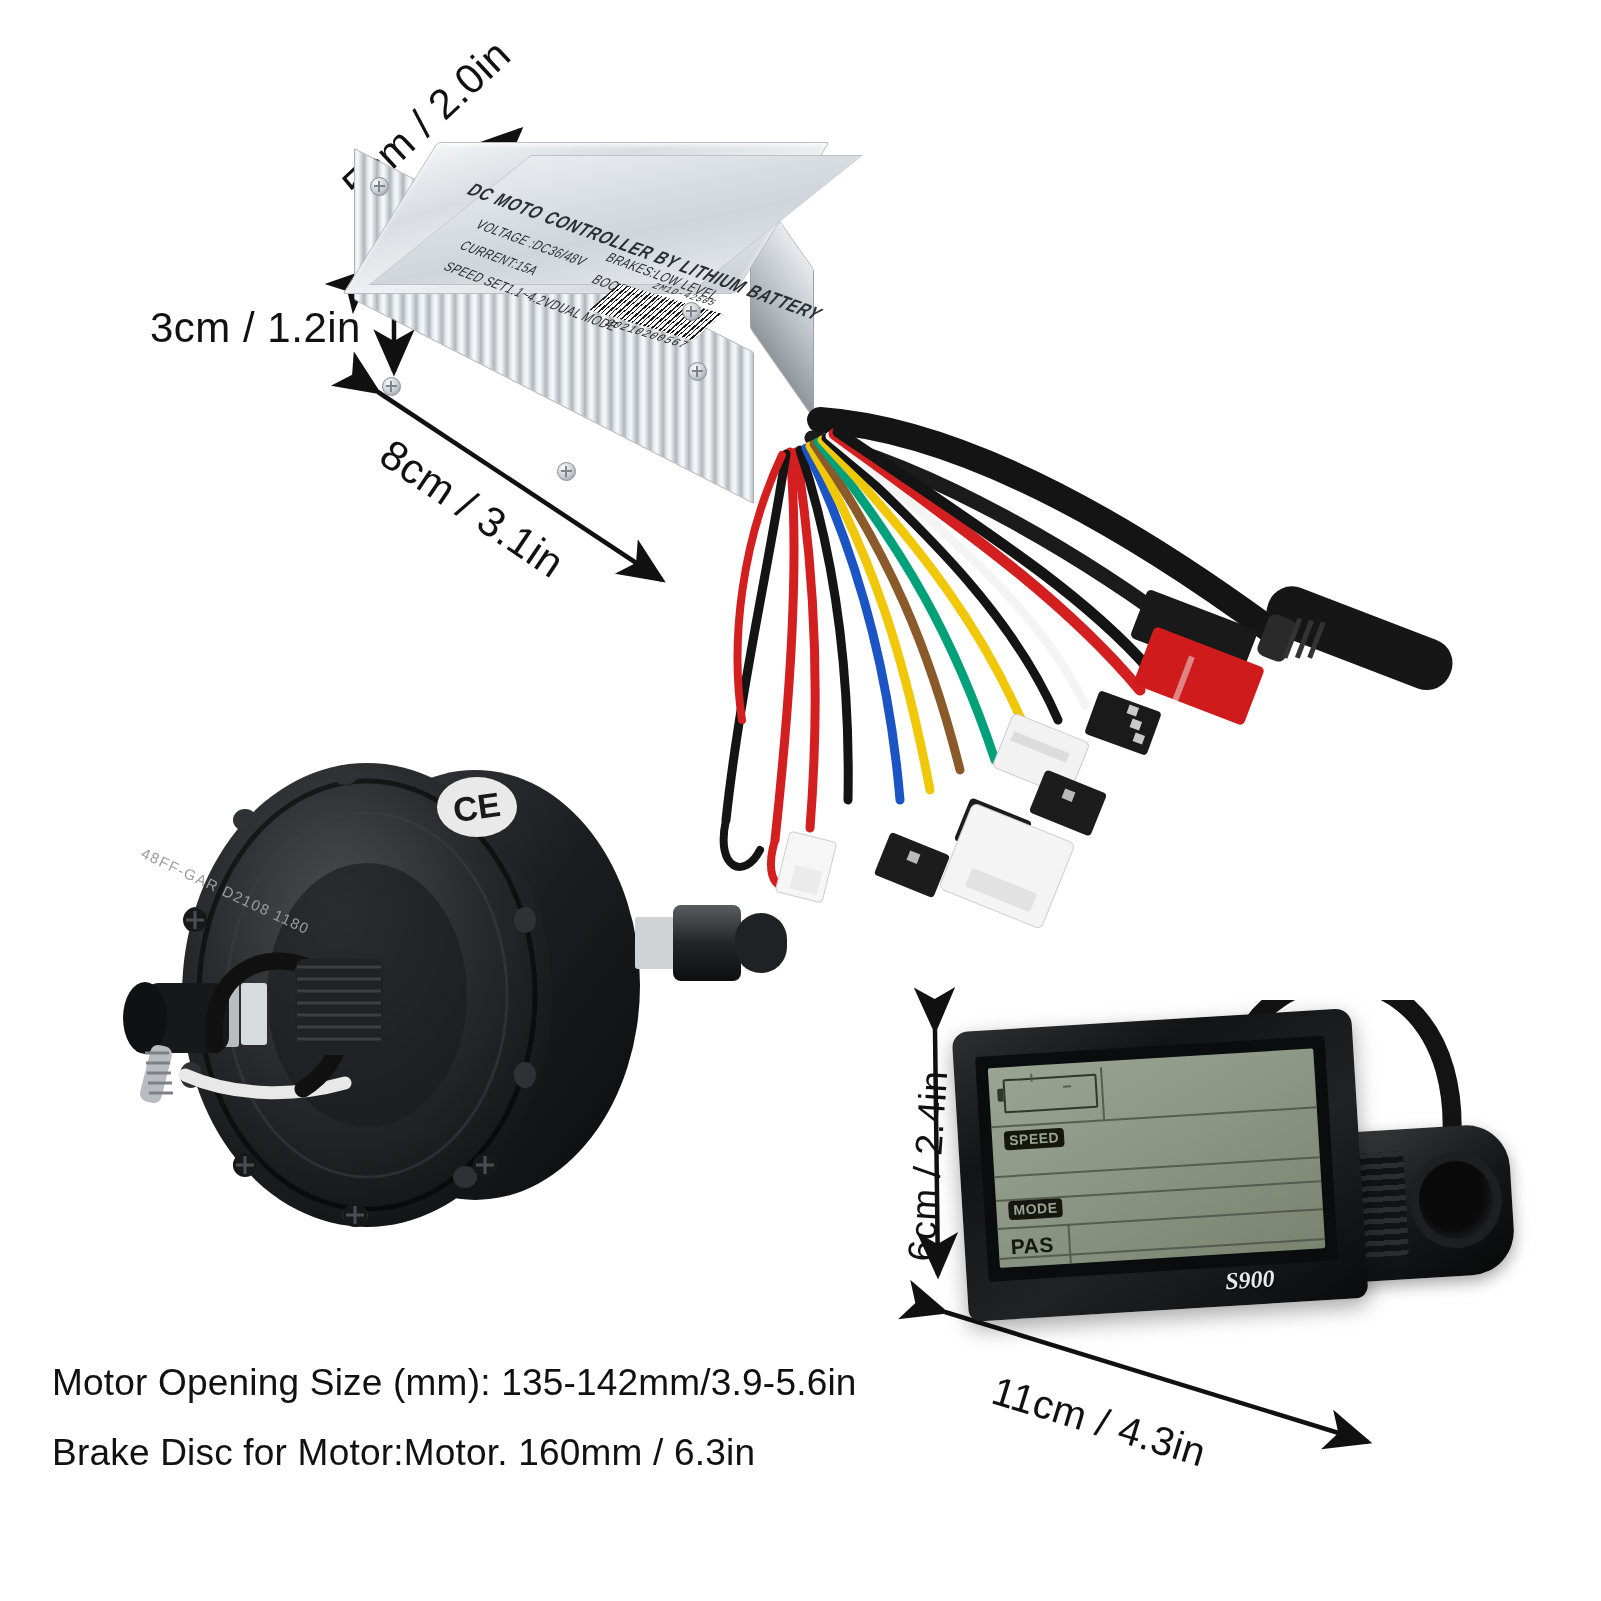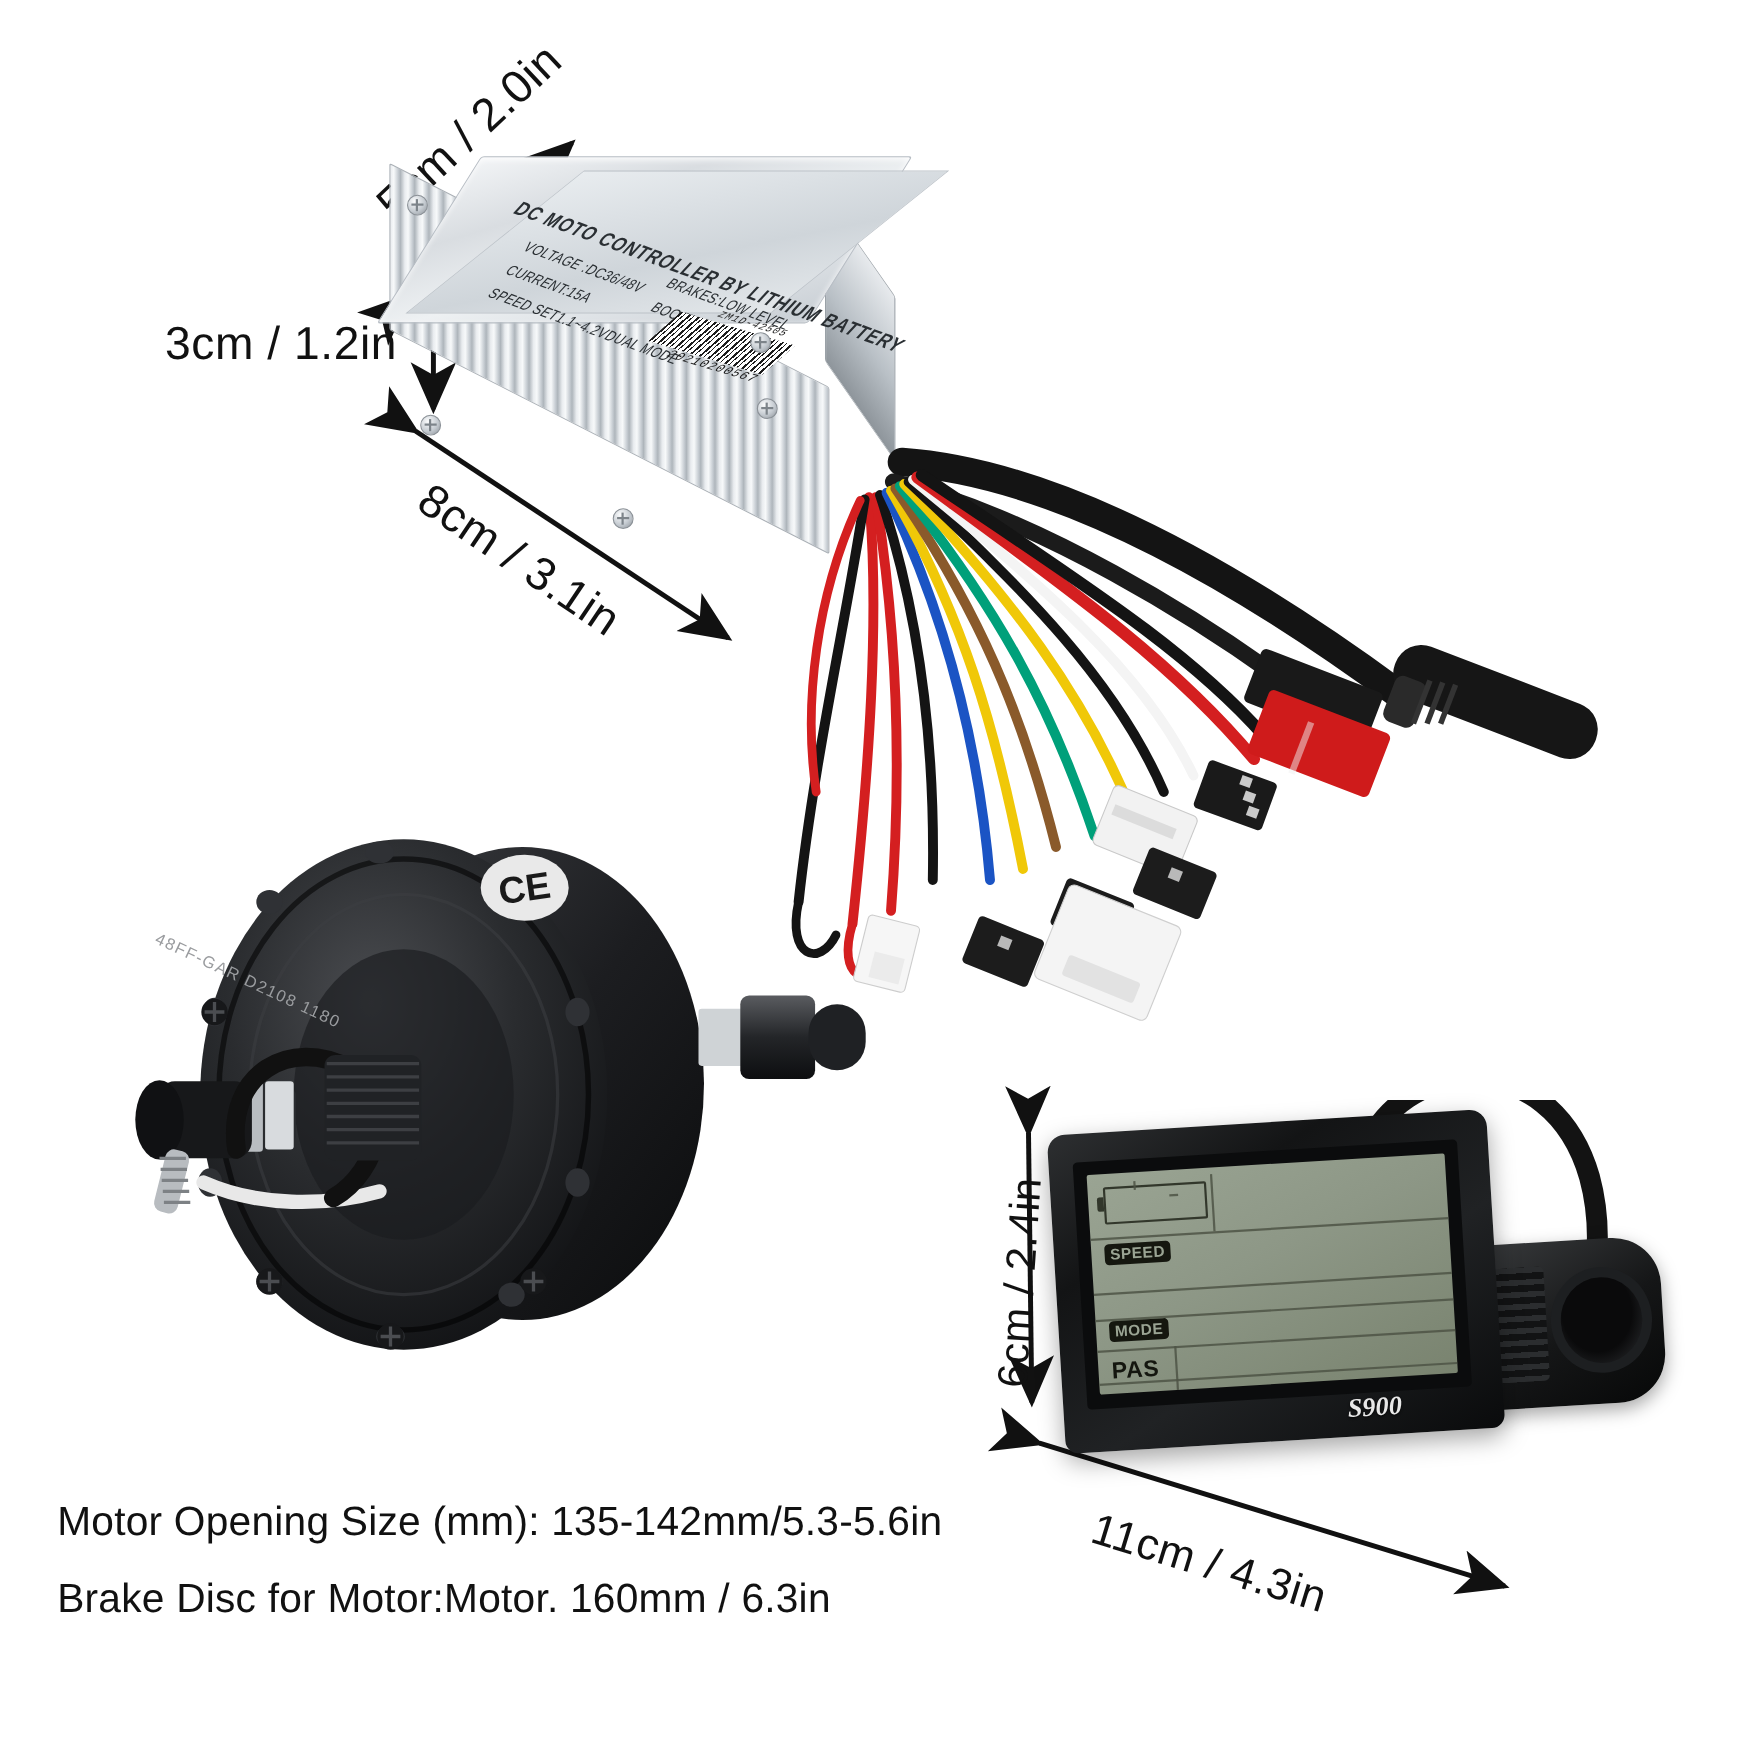--- a/index.html
+++ b/index.html
@@ -107,7 +107,7 @@
 
   <div class="dim" style="left:333px;top:174px;font-size:42px;transform:rotate(-43deg);transform-origin:0 0;">5cm / 2.0in</div>
 
-  <div class="dim" style="left:150px;top:288px;font-size:42px;">3cm / 1.2in</div>
+  <div class="dim" style="left:150px;top:304px;font-size:42px;">3cm / 1.2in</div>
 
   <div class="dim" style="left:398px;top:430px;font-size:42px;transform:rotate(34deg);transform-origin:0 0;">8cm / 3.1in</div>
 

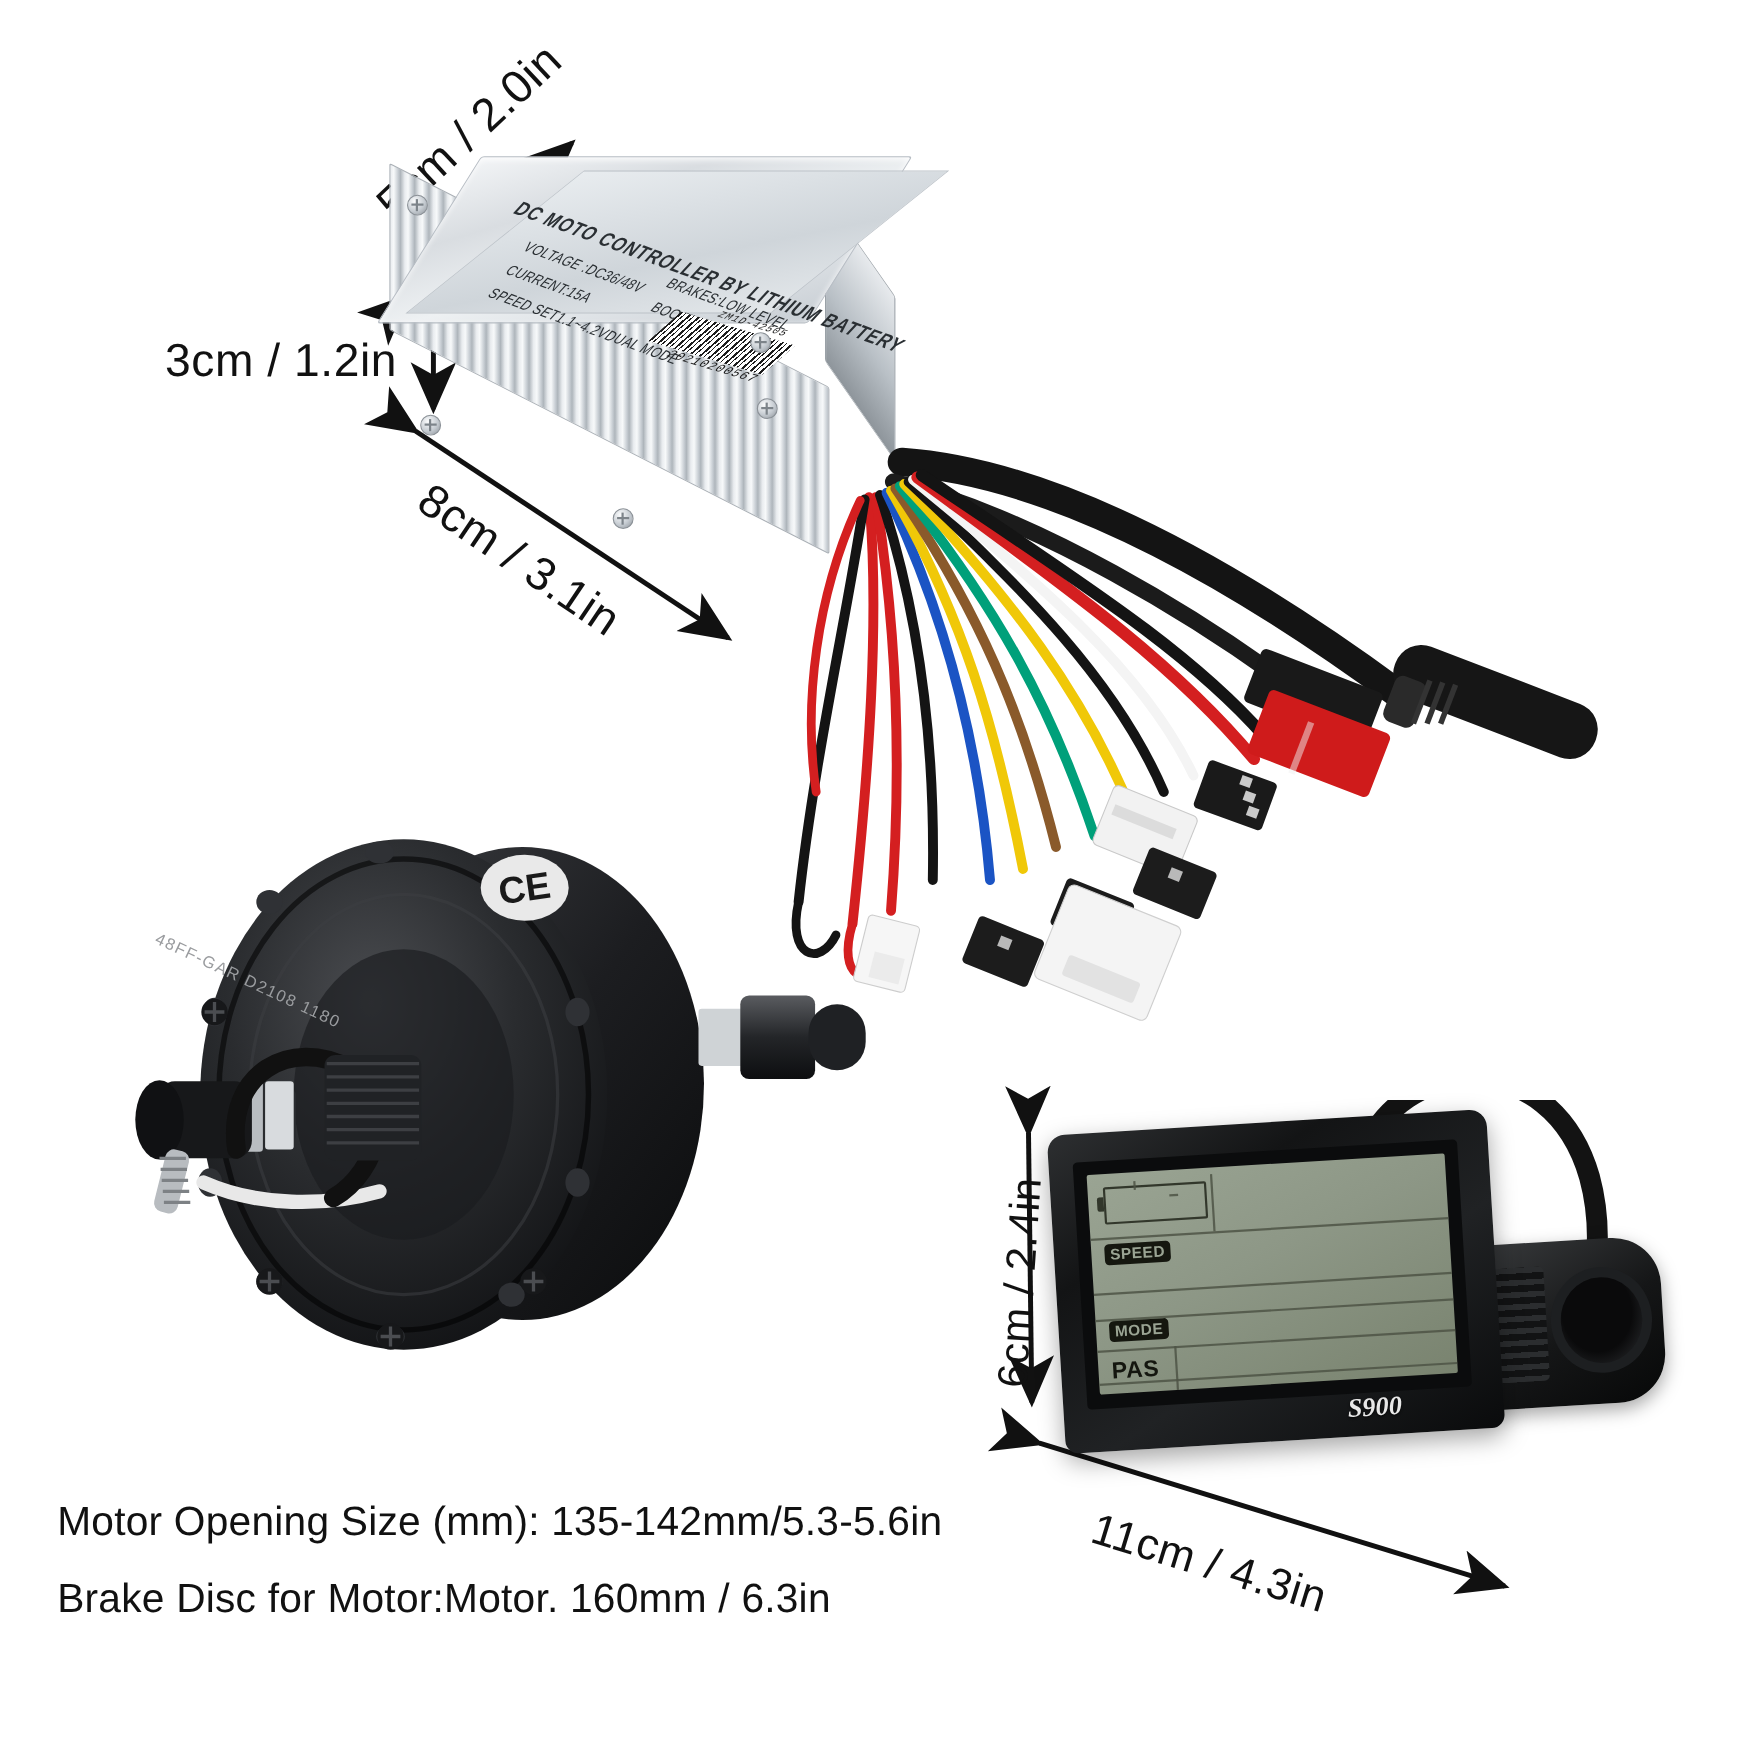--- a/index.html
+++ b/index.html
@@ -365,7 +365,7 @@
     </div>
   </div>
 
-  <div class="spec" style="left:52px;top:1362px;">Motor Opening Size (mm): 135-142mm/5.3-5.6in</div>
+  <div class="spec" style="left:52px;top:1362px;">Motor Opening Size (mm): 135-142mm/3.9-5.6in</div>
   <div class="spec" style="left:52px;top:1432px;">Brake Disc for Motor:Motor. 160mm / 6.3in</div>
 
 </div>

